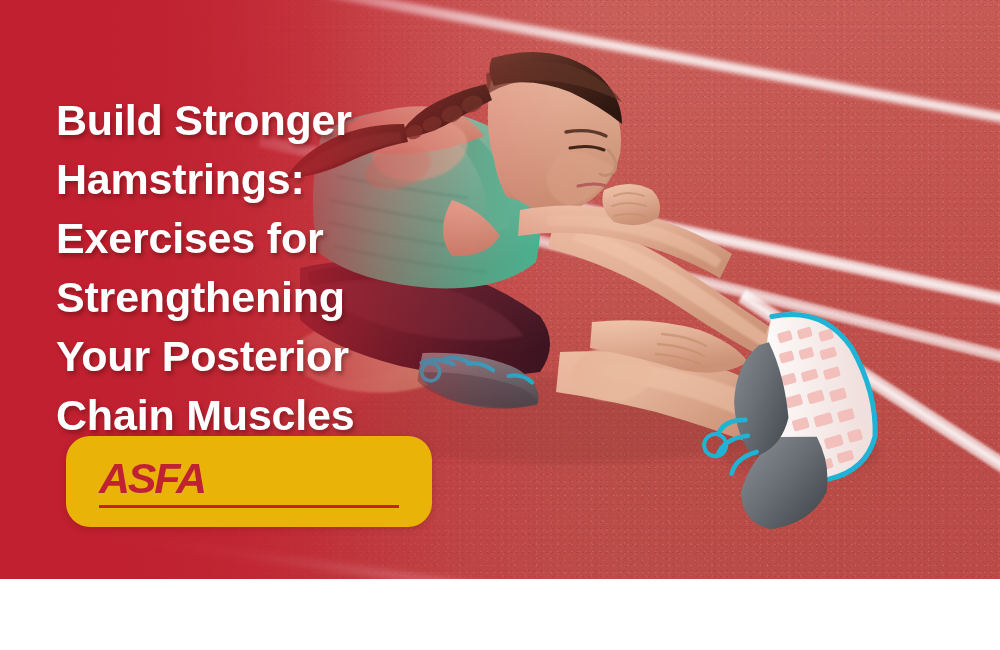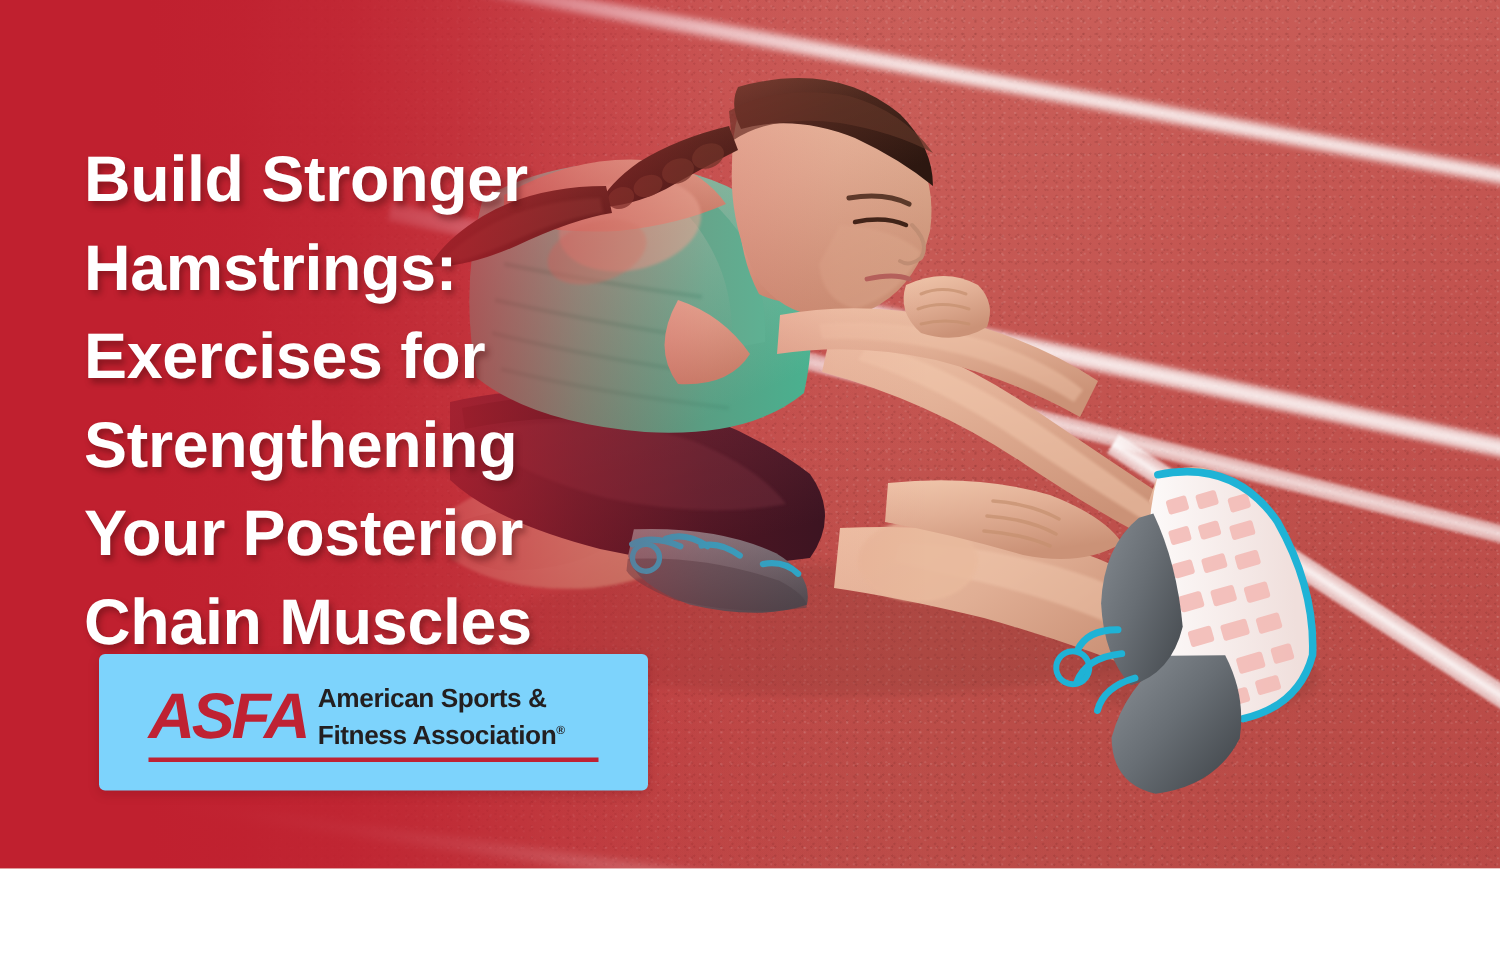--- a/index.html
+++ b/index.html
@@ -98,8 +98,8 @@
     top: 436px;
     width: 366px;
     height: 91px;
-    background: #7dd3fc;
-    border-radius: 4px;
+    background: #eab308;
+    border-radius: 24px;
     box-shadow: 0 2px 7px rgba(90,10,16,0.22);
     display: flex;
     align-items: center;

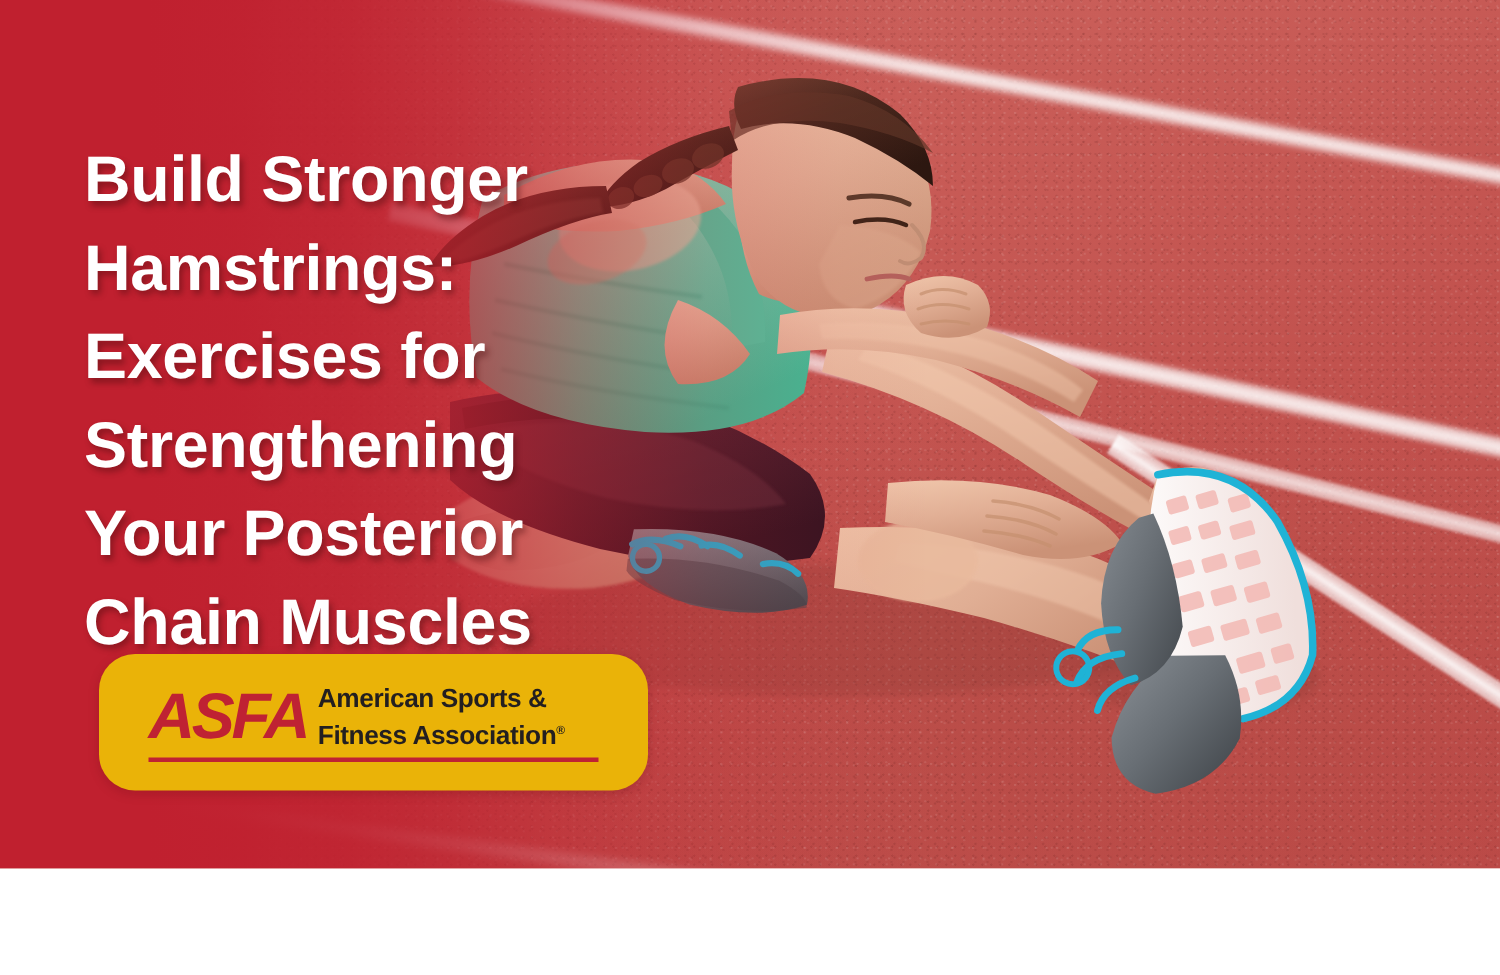--- a/index.html
+++ b/index.html
@@ -364,10 +364,6 @@
     <div class="logo-inner">
       <div class="logo-row">
         <span class="asfa-mark">ASFA</span>
-        <span class="logo-words">
-          <span>American Sports &amp;</span>
-          <span><span>Fitness Association</span><span class="reg">®</span></span>
-        </span>
       </div>
       <div class="logo-rule"></div>
     </div>

